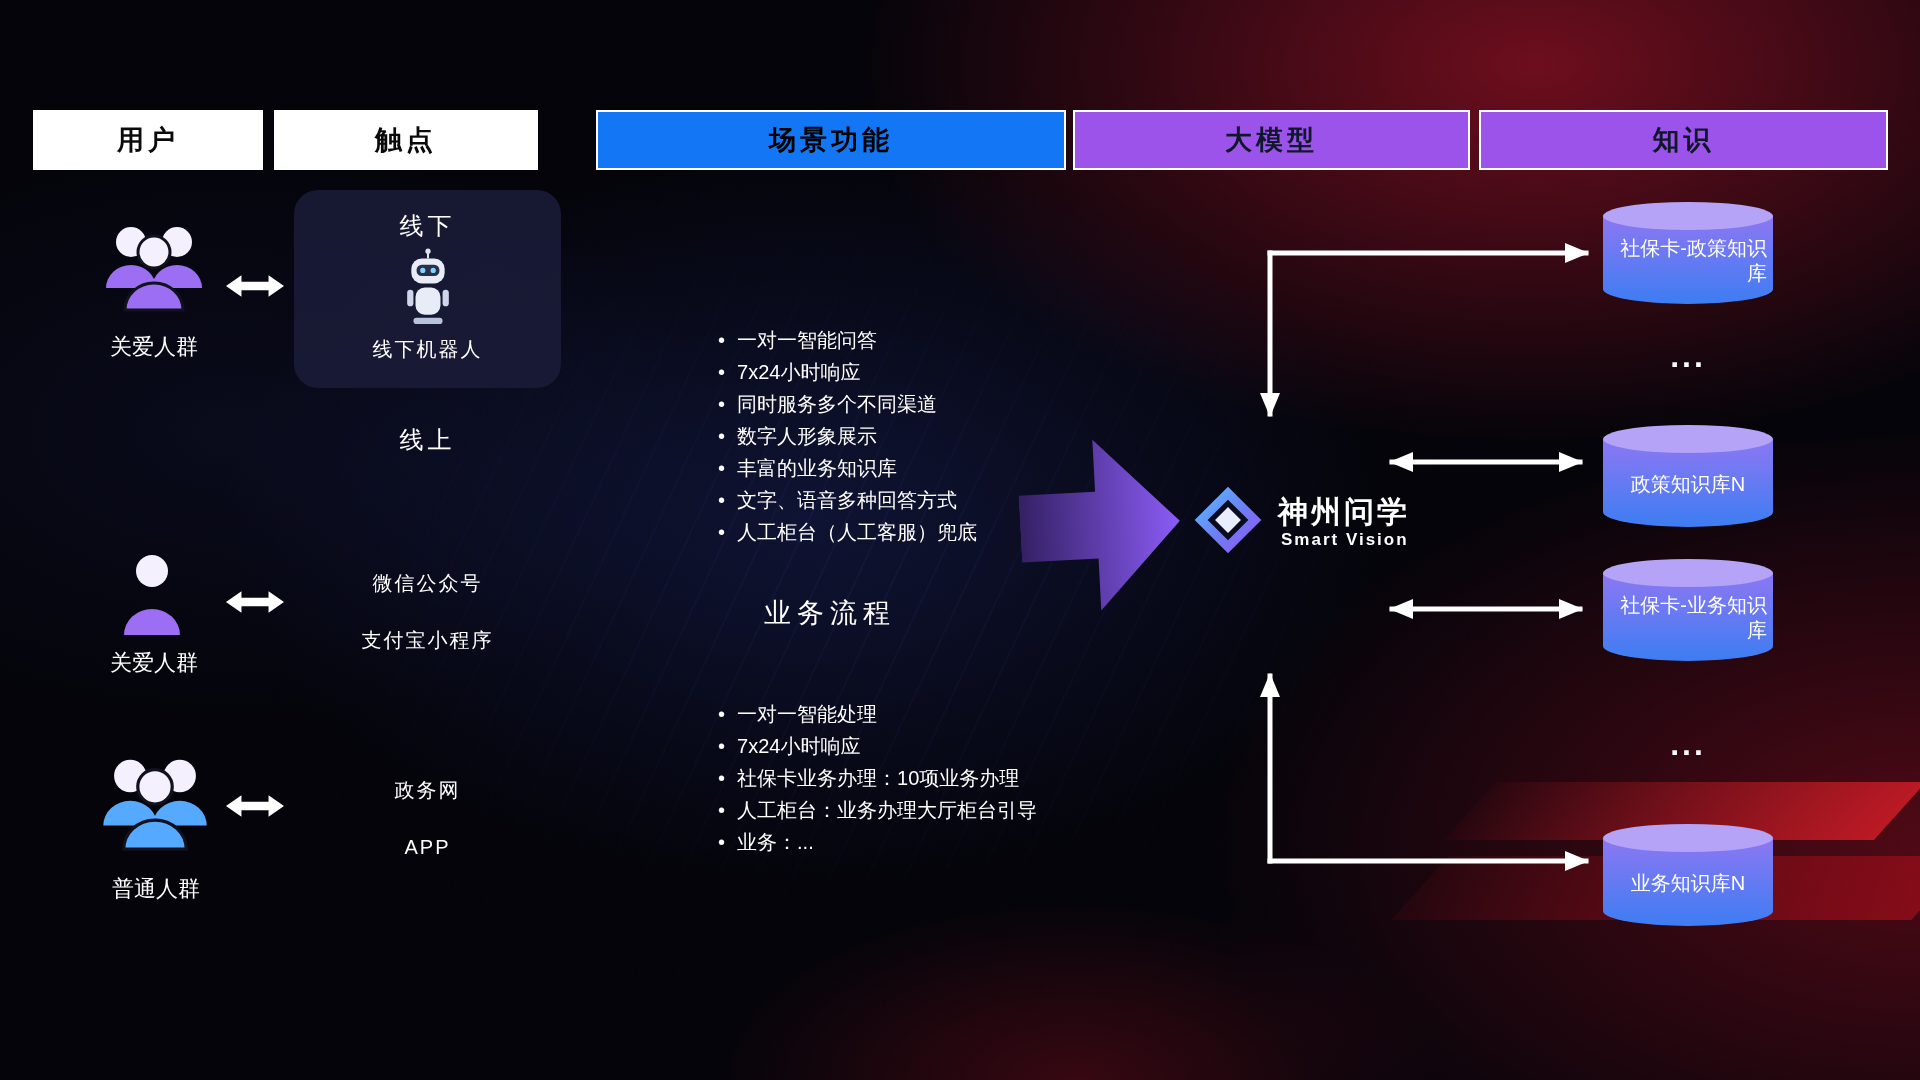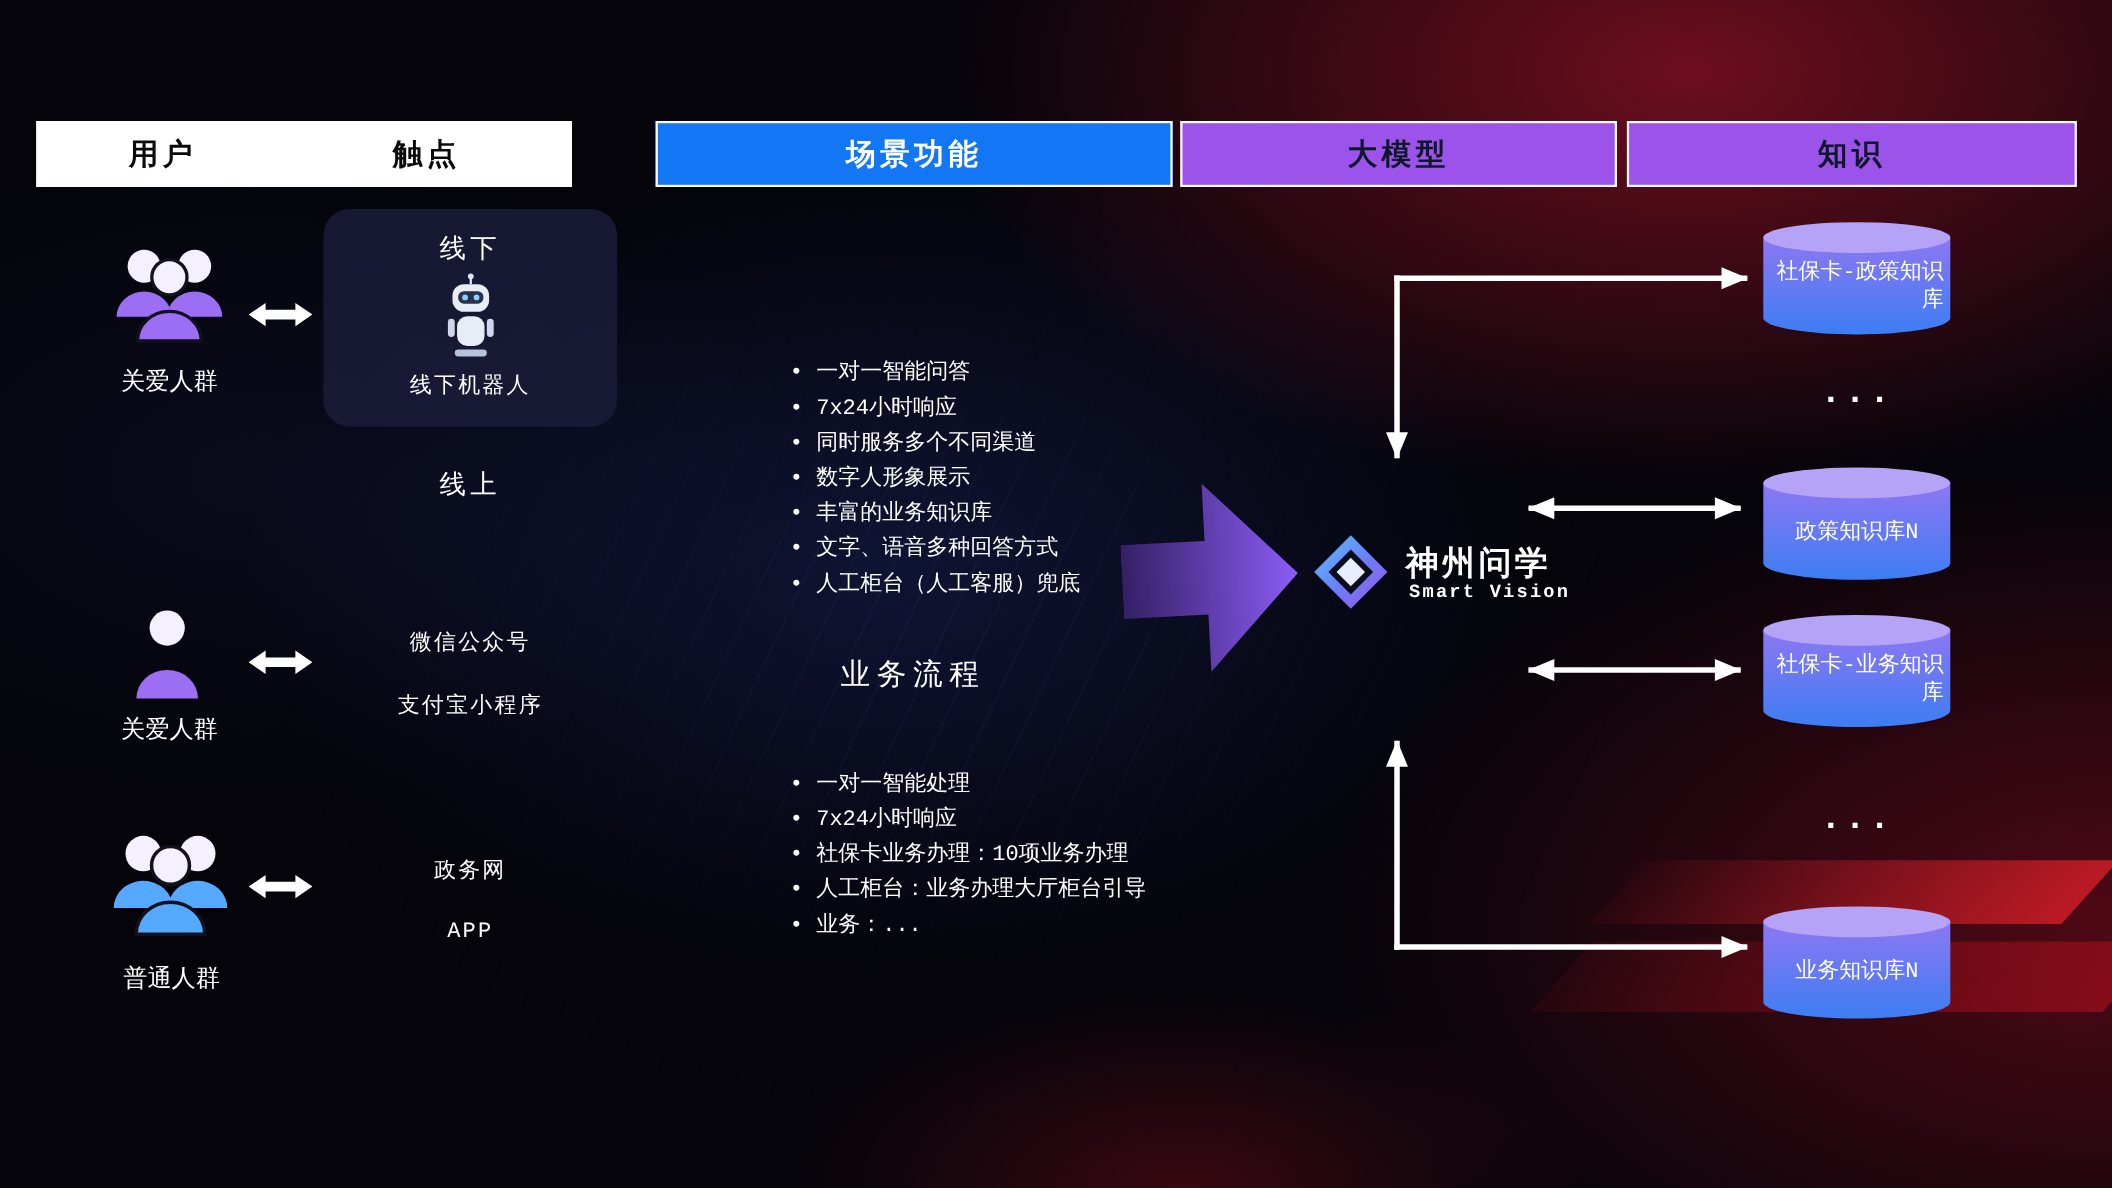--- a/index.html
+++ b/index.html
@@ -5,7 +5,7 @@
   html,body { margin:0; padding:0; background:#000; }
   .stage {
     position:relative; width:1920px; height:1080px; overflow:hidden;
-    font-family:Liberation Mono, monospace; color:#fff;
+    font-family:Liberation Sans, sans-serif; color:#fff;
     background:
       radial-gradient(1100px 620px at 80% 6%, rgba(196,22,45,.55), rgba(196,22,45,0) 62%),
       radial-gradient(1200px 700px at 100% 78%, rgba(170,16,35,.45), rgba(170,16,35,0) 60%),

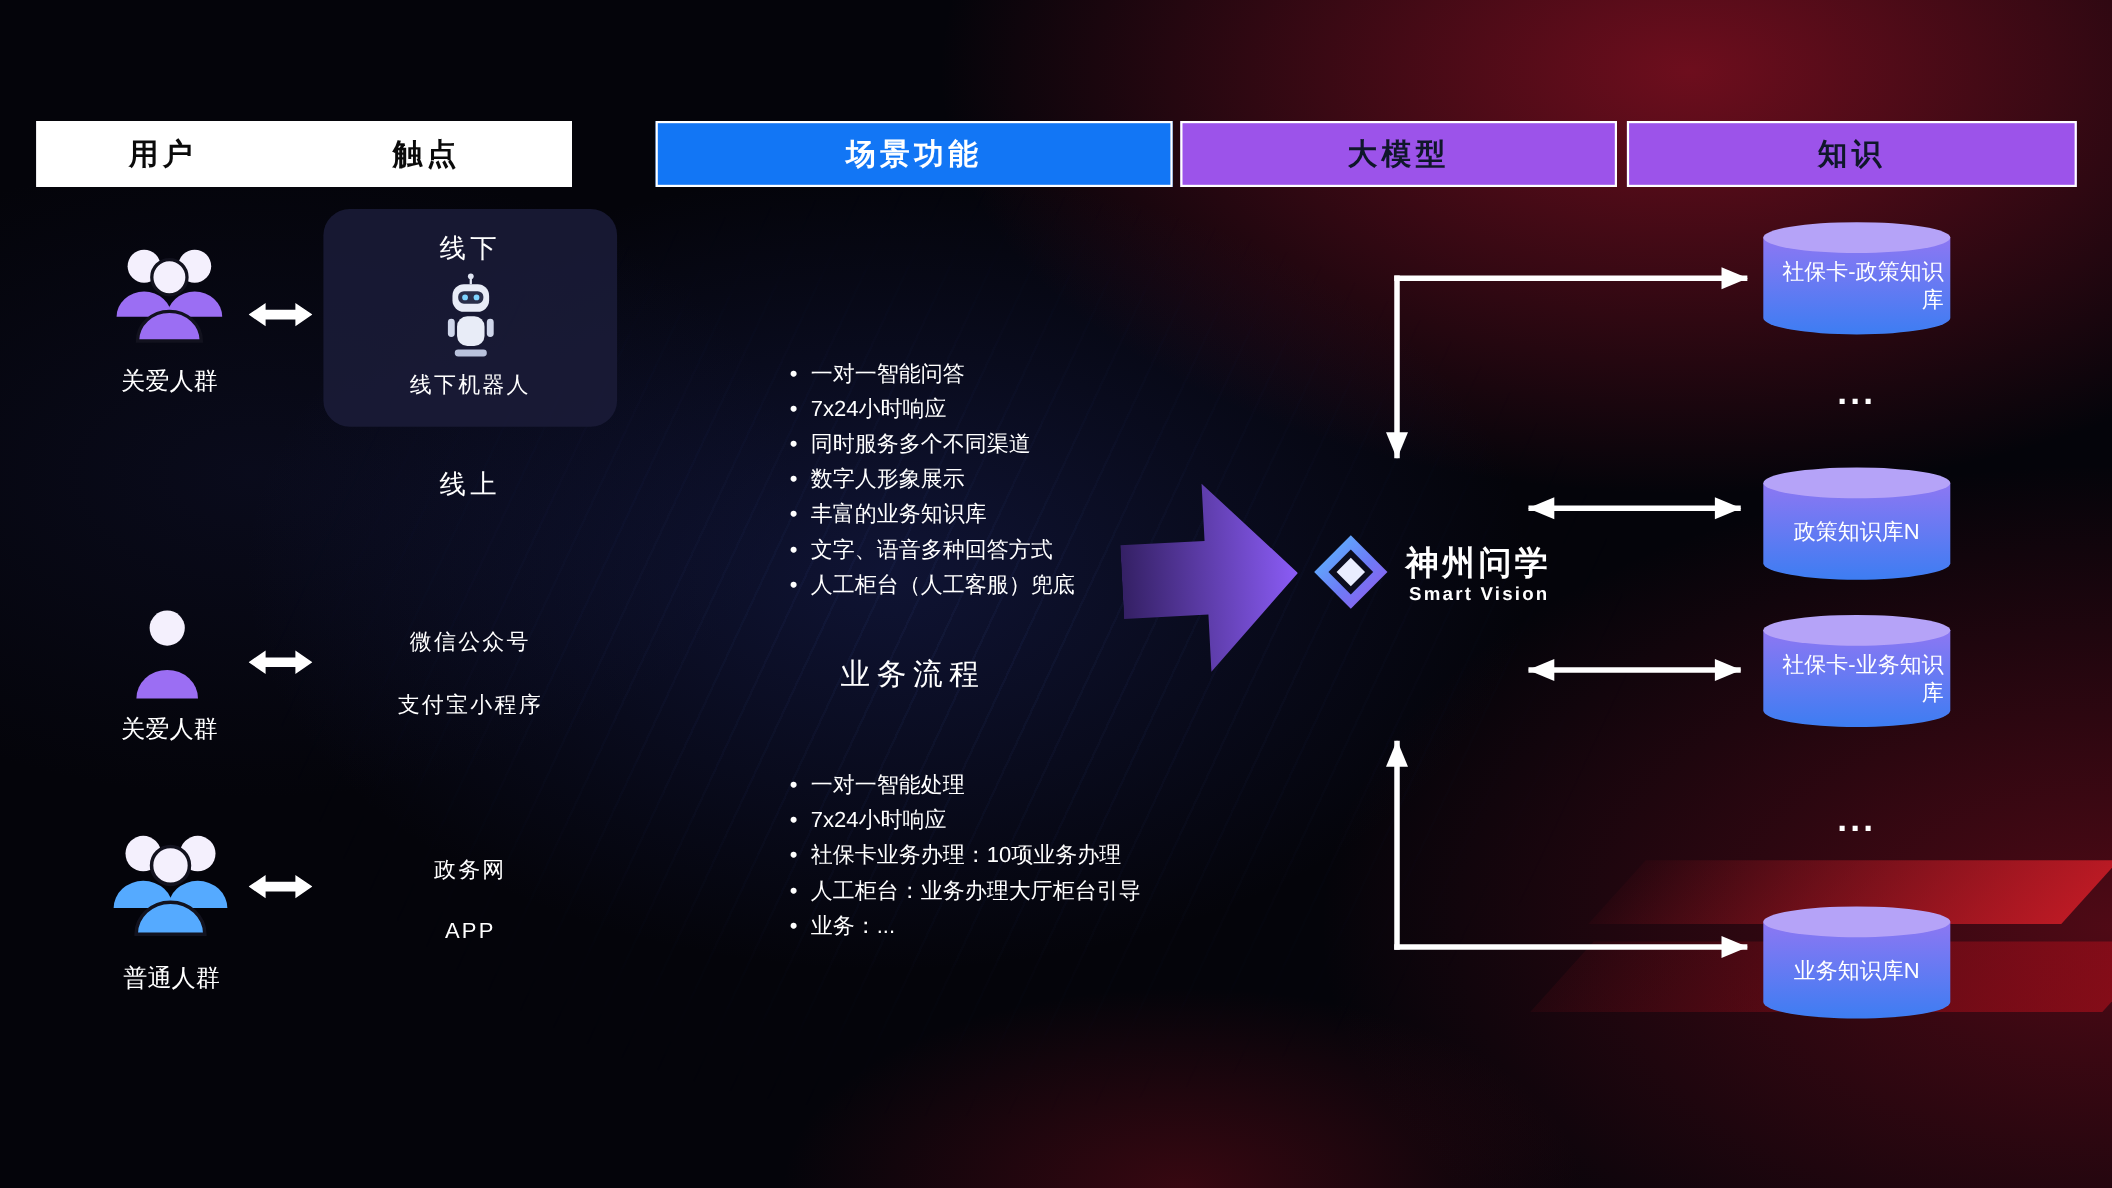--- a/index.html
+++ b/index.html
@@ -111,7 +111,7 @@
   <div class="band band2"></div>
 
   <div class="hdr w" style="left:33px;width:230px">用户</div>
-  <div class="hdr w" style="left:256px;width:264px">触点</div>
+  <div class="hdr w" style="left:274px;width:264px">触点</div>
   <div class="hdr blue" style="left:596px;width:470px">场景功能</div>
   <div class="hdr purple" style="left:1073px;width:397px">大模型</div>
   <div class="hdr purple" style="left:1479px;width:409px">知识</div>

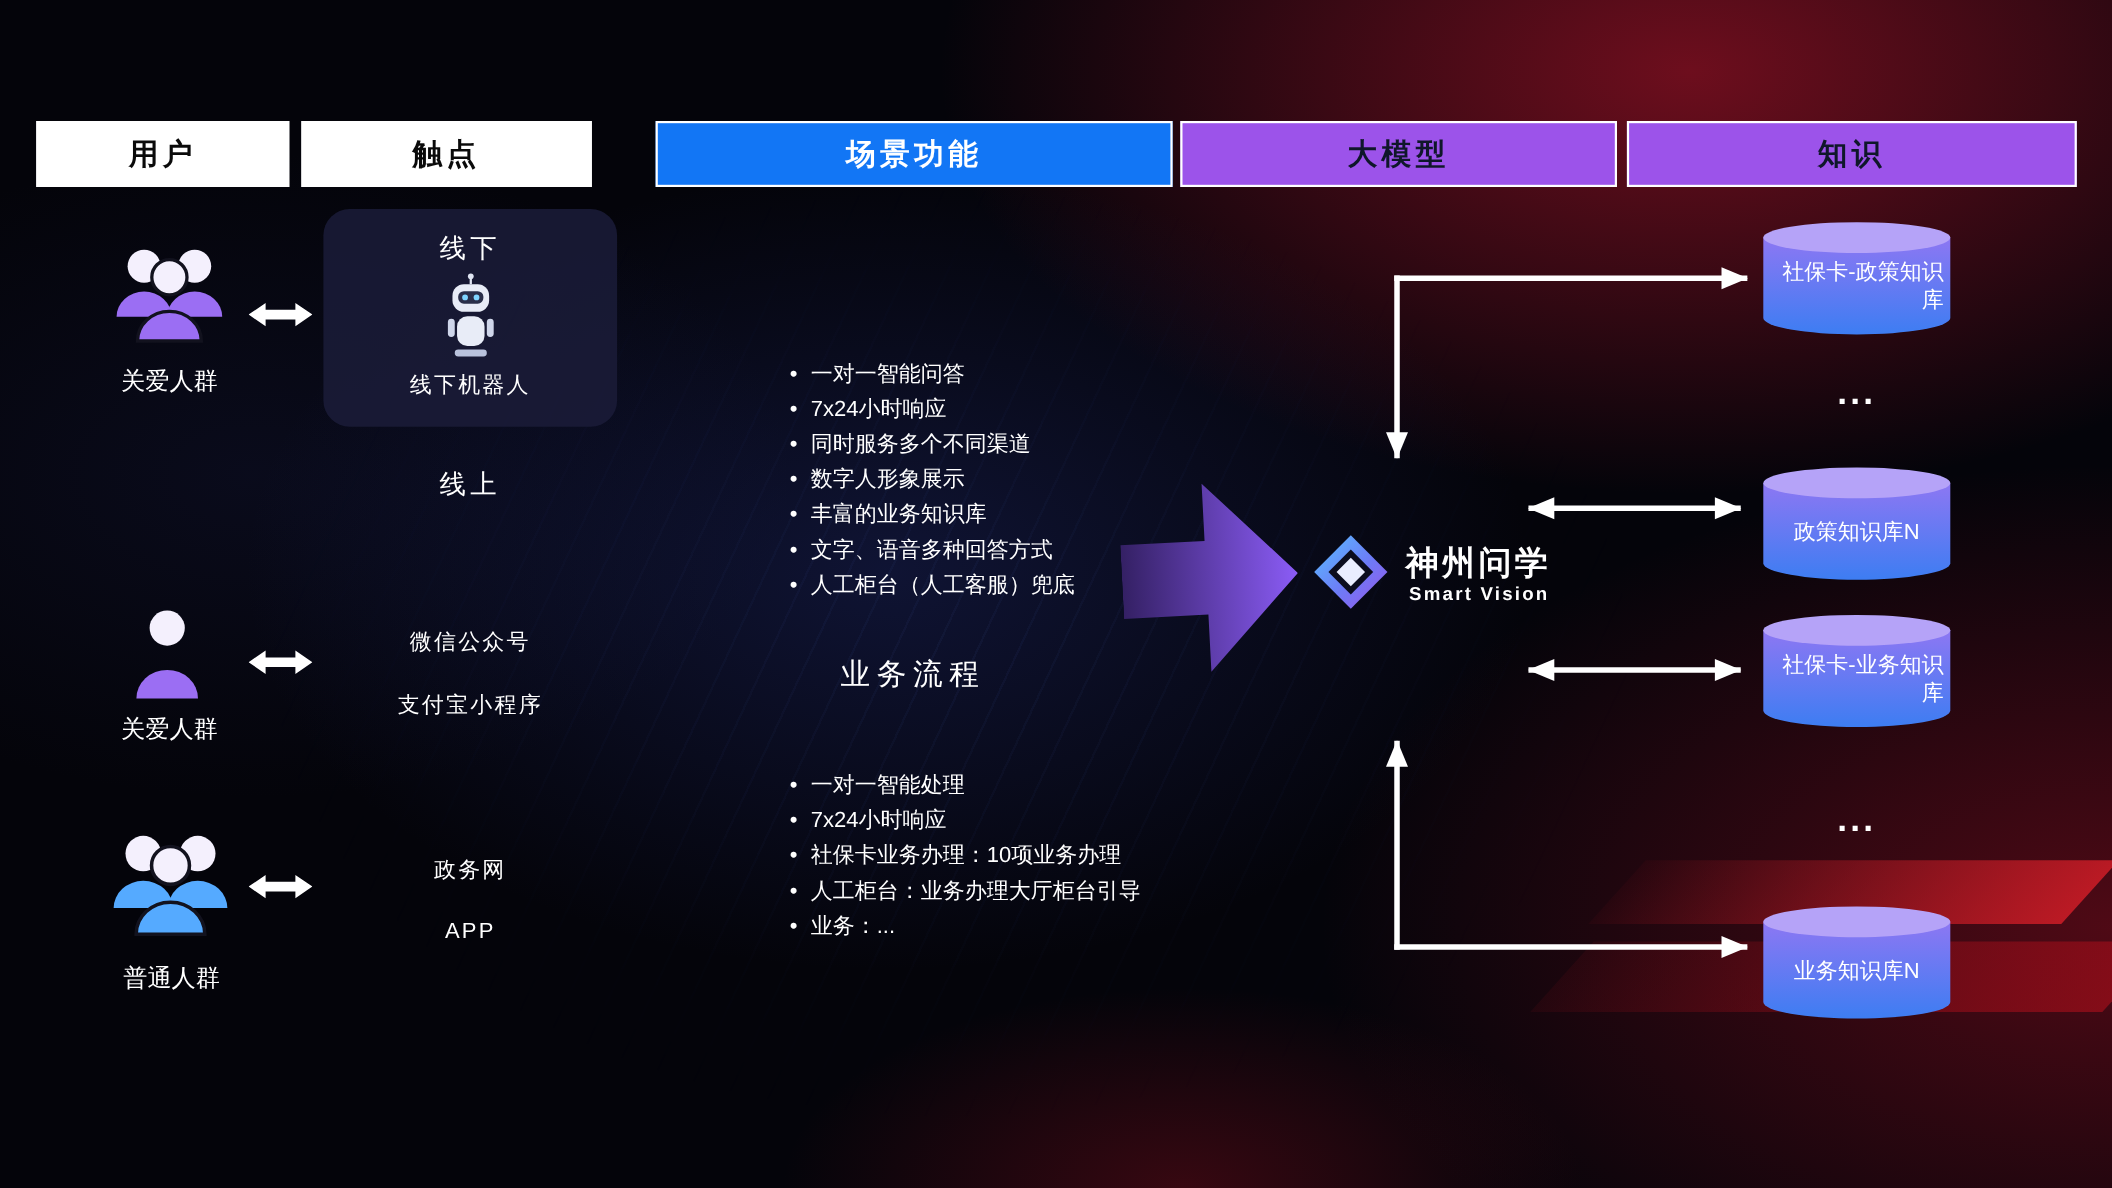--- a/index.html
+++ b/index.html
@@ -33,7 +33,7 @@
     border:2px solid #fff;
   }
   .hdr.w { background:#ffffff; color:#0a0a0a; border-color:#ffffff; }
-  .hdr.blue { background:var(--scene-blue); color:#ffffff; }
+  .hdr.blue { background:var(--scene-blue); color:#000000; }
   .hdr.purple { background:var(--accent-purple); color:#0f172a; }
 
   .abs { position:absolute; z-index:2; }

